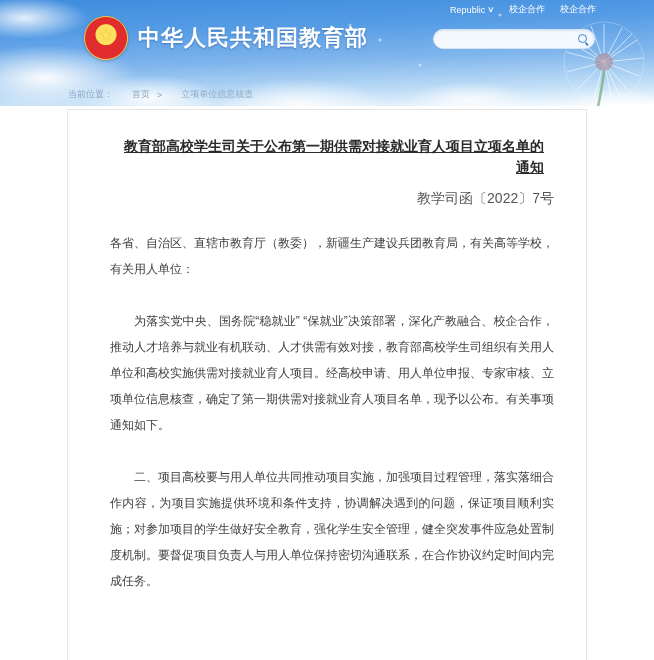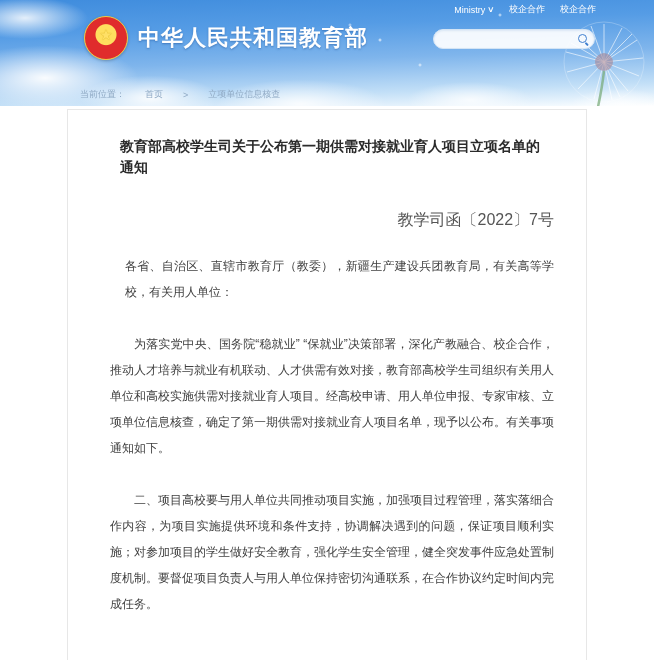--- a/index.html
+++ b/index.html
@@ -130,7 +130,7 @@
 
   <div class="toplinks">
     <a>
-      <span>Ministry</span>
+      <span>Republic</span>
       <span class="caret">∨</span>
     </a>
     <a>校企合作</a>

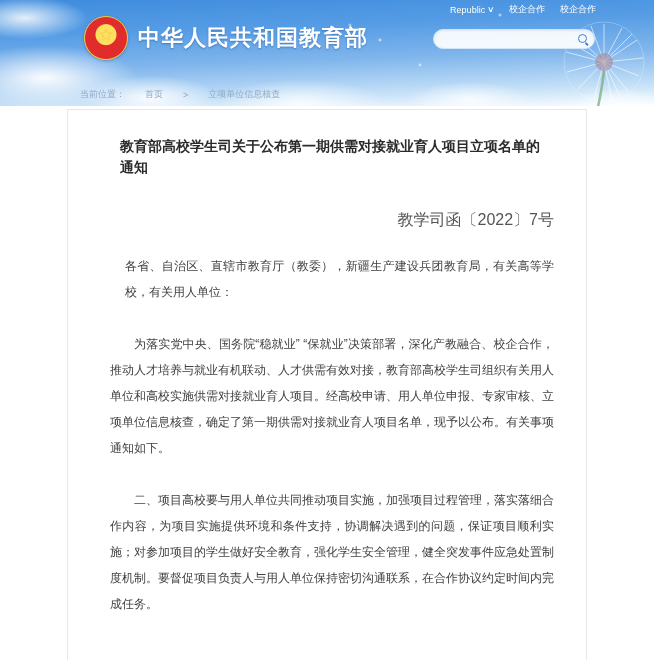--- a/index.html
+++ b/index.html
@@ -75,8 +75,8 @@
   }
   
   .breadcrumb{
-    position:absolute;left:80px;bottom:5px;z-index:3;
-    font-size:9px;color:#8fa9c4;display:flex;align-items:center;gap:20px;
+    position:absolute;left:68px;bottom:5px;z-index:3;
+    font-size:9px;color:#8fa9c4;display:flex;align-items:center;gap:7px;
   }
   .breadcrumb a{color:#8fa9c4;text-decoration:none;cursor:pointer;}
   

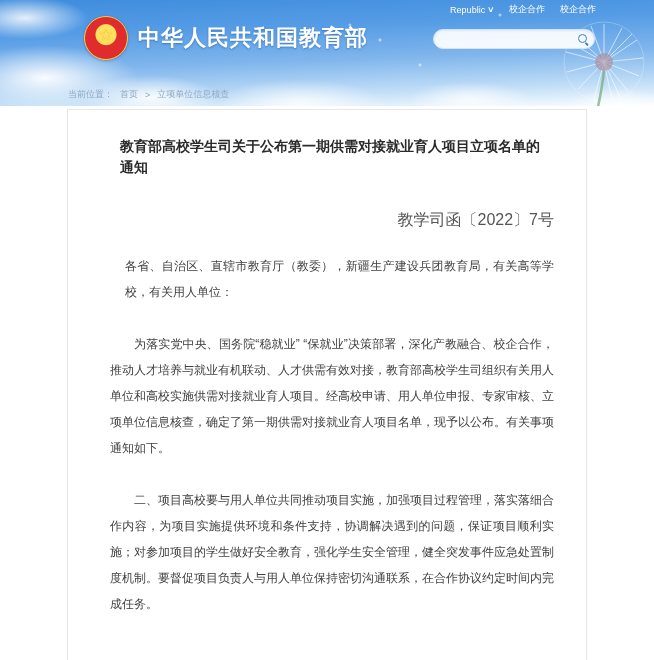--- a/index.html
+++ b/index.html
@@ -78,7 +78,7 @@
     position:absolute;left:68px;bottom:5px;z-index:3;
     font-size:9px;color:#8fa9c4;display:flex;align-items:center;gap:7px;
   }
-  .breadcrumb a{color:#8fa9c4;text-decoration:none;cursor:pointer;}
+  .breadcrumb a{color:#8fa9c4;text-decoration:none;cursor:pointer;margin-left:12px;}
   
   .panel-wrap{position:relative;background:#ffffff;height:554px;}
   .panel{

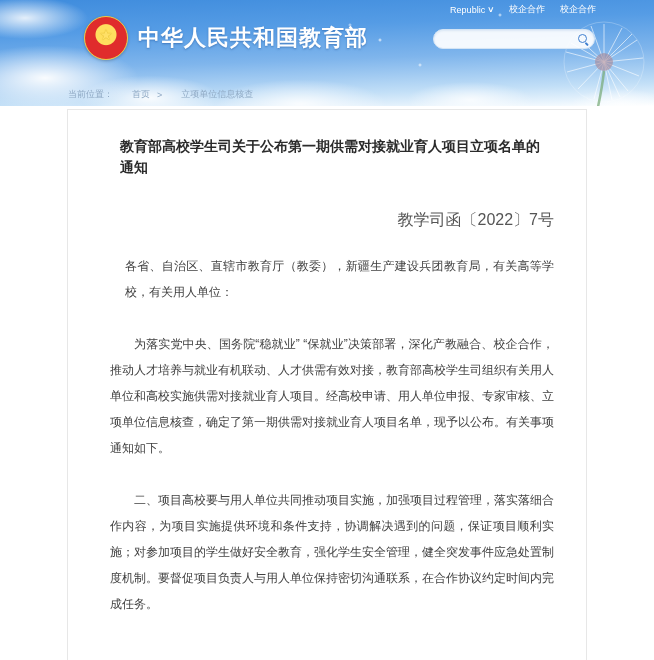--- a/index.html
+++ b/index.html
@@ -88,8 +88,9 @@
     padding:26px 32px 30px 42px;
   }
   .doc-title{
-    text-align:left;font-size:14px;font-weight:bold;color:#2b2b2b;line-height:1.5;
+    text-align:right;font-size:14px;font-weight:bold;color:#2b2b2b;line-height:1.5;
     margin:0 10px;
+    text-decoration:underline;
   }
   .doc-number{text-align:right;font-size:16px;color:#555;margin-top:32px;}
   .doc-body{margin-top:22px;font-size:12px;color:#3f3f3f;line-height:26px;text-align:justify;}

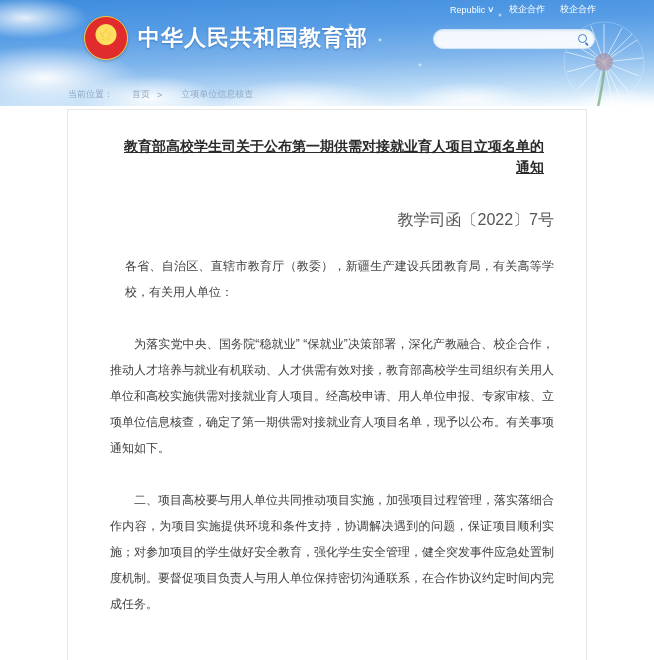--- a/index.html
+++ b/index.html
@@ -92,7 +92,7 @@
     margin:0 10px;
     text-decoration:underline;
   }
-  .doc-number{text-align:right;font-size:16px;color:#555;margin-top:32px;}
+  .doc-number{text-align:right;font-size:14px;color:#555;margin-top:12px;}
   .doc-body{margin-top:22px;font-size:12px;color:#3f3f3f;line-height:26px;text-align:justify;}
   .doc-body .salutation{margin:0 0 0 15px;}
   .doc-body p{margin:8px 0 0 0;text-indent:2em;margin-top:26px;}

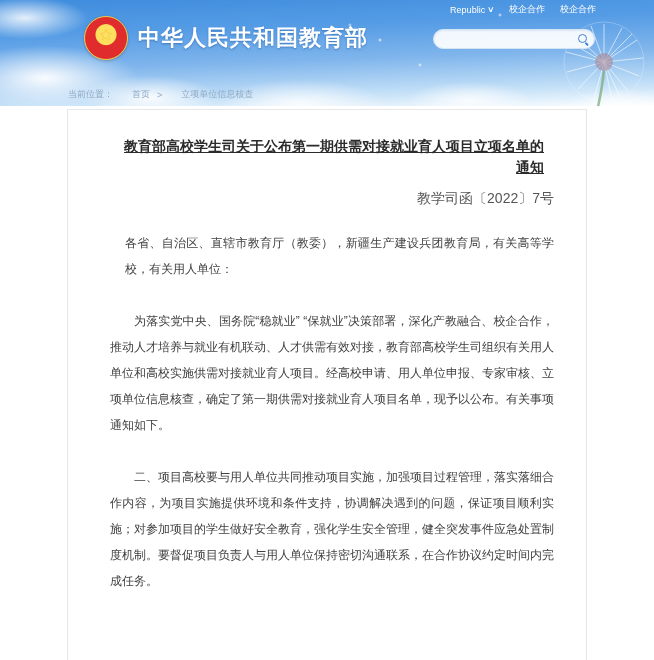--- a/index.html
+++ b/index.html
@@ -94,7 +94,7 @@
   }
   .doc-number{text-align:right;font-size:14px;color:#555;margin-top:12px;}
   .doc-body{margin-top:22px;font-size:12px;color:#3f3f3f;line-height:26px;text-align:justify;}
-  .doc-body .salutation{margin:0 0 0 15px;}
+  .doc-body .salutation{margin:0 0 0 0;}
   .doc-body p{margin:8px 0 0 0;text-indent:2em;margin-top:26px;}
 </style>
 </head>

